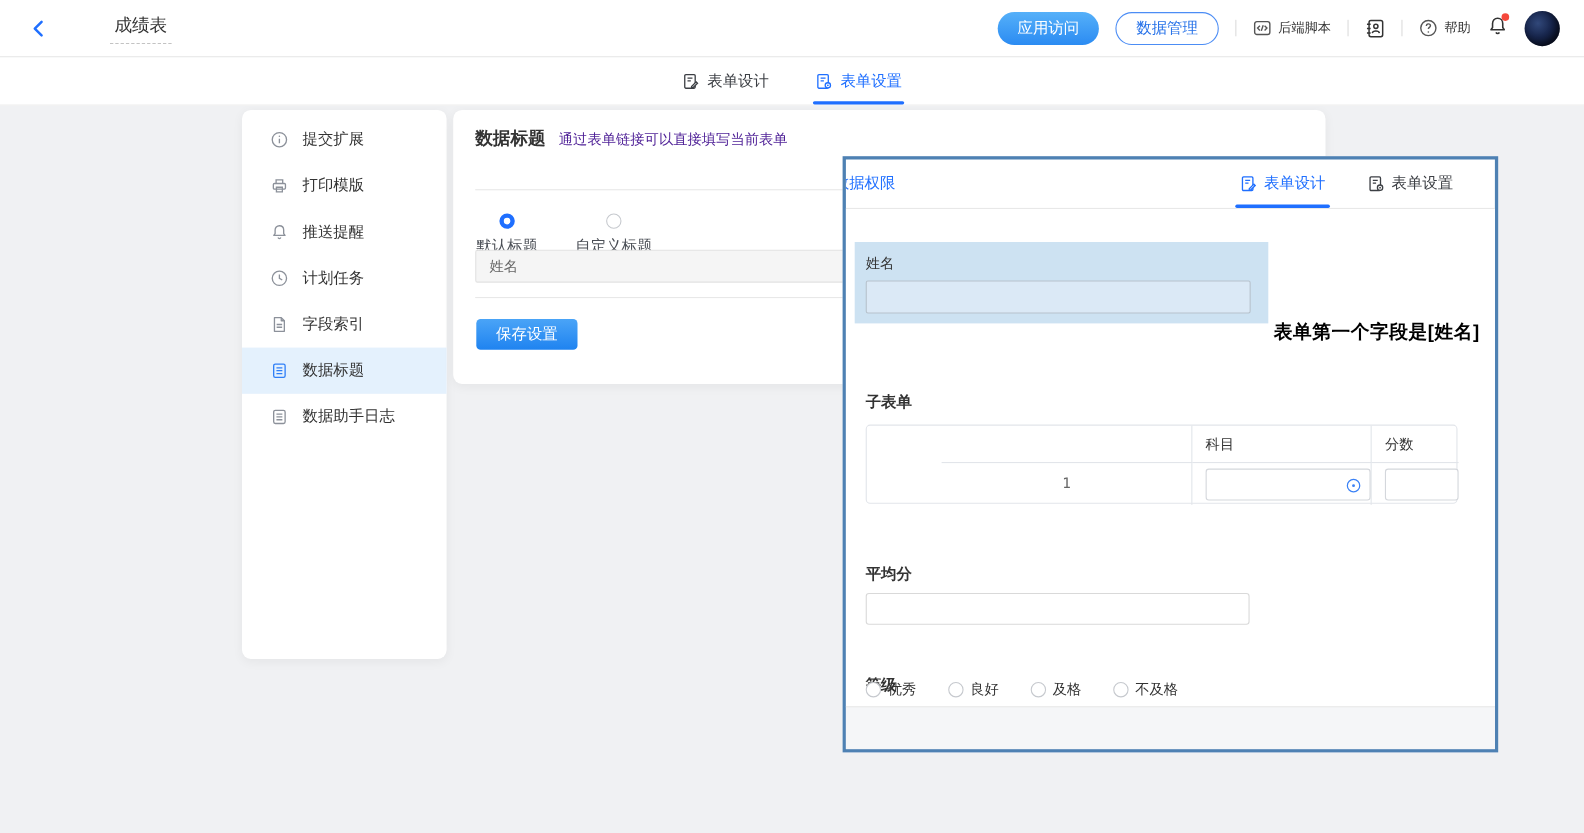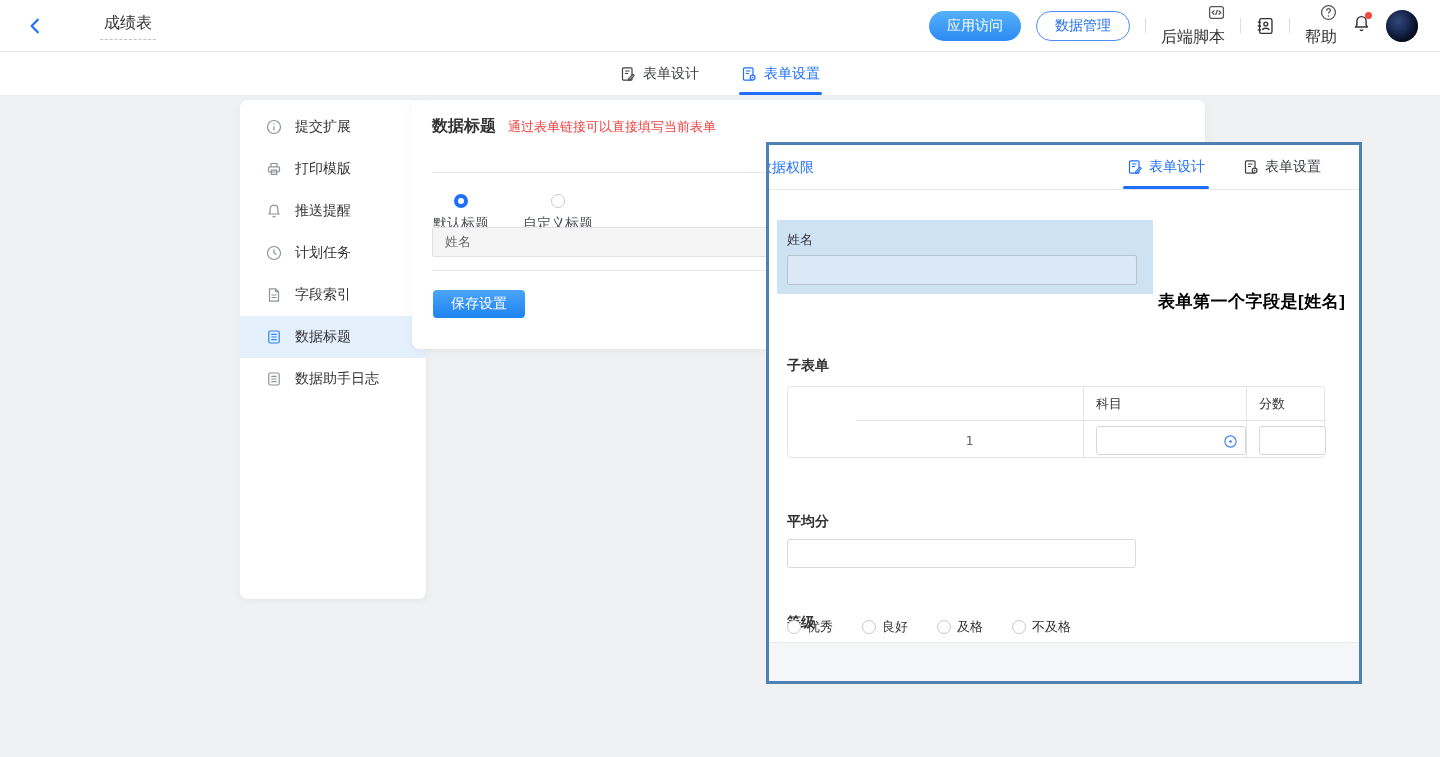--- a/index.html
+++ b/index.html
@@ -17,7 +17,7 @@
   .pill-primary { background:linear-gradient(180deg,#55b0f9,#2b8bf2); color:#fff; border:none; }
   .pill-outline { background:#fff; color:#2470e8; border:1px solid #4c8df5; }
   .hdr-sep { width:1px; height:15px; background:#dcdcdc; }
-  .hdr-item { display:flex; align-items:flex-end; gap:6px; font-size:16px; color:#333; cursor:pointer;flex-direction:column; }
+  .hdr-item { display:flex; align-items:flex-start; gap:6px; font-size:12px; color:#333; cursor:pointer; }
   .hdr-item .icon { color:#555; }
   .bell-wrap { position:relative; cursor:pointer; color:#333; }
   .bell-dot { position:absolute; right:-1px; top:-2px; width:7px; height:7px; border-radius:50%; background:#f5483b; }

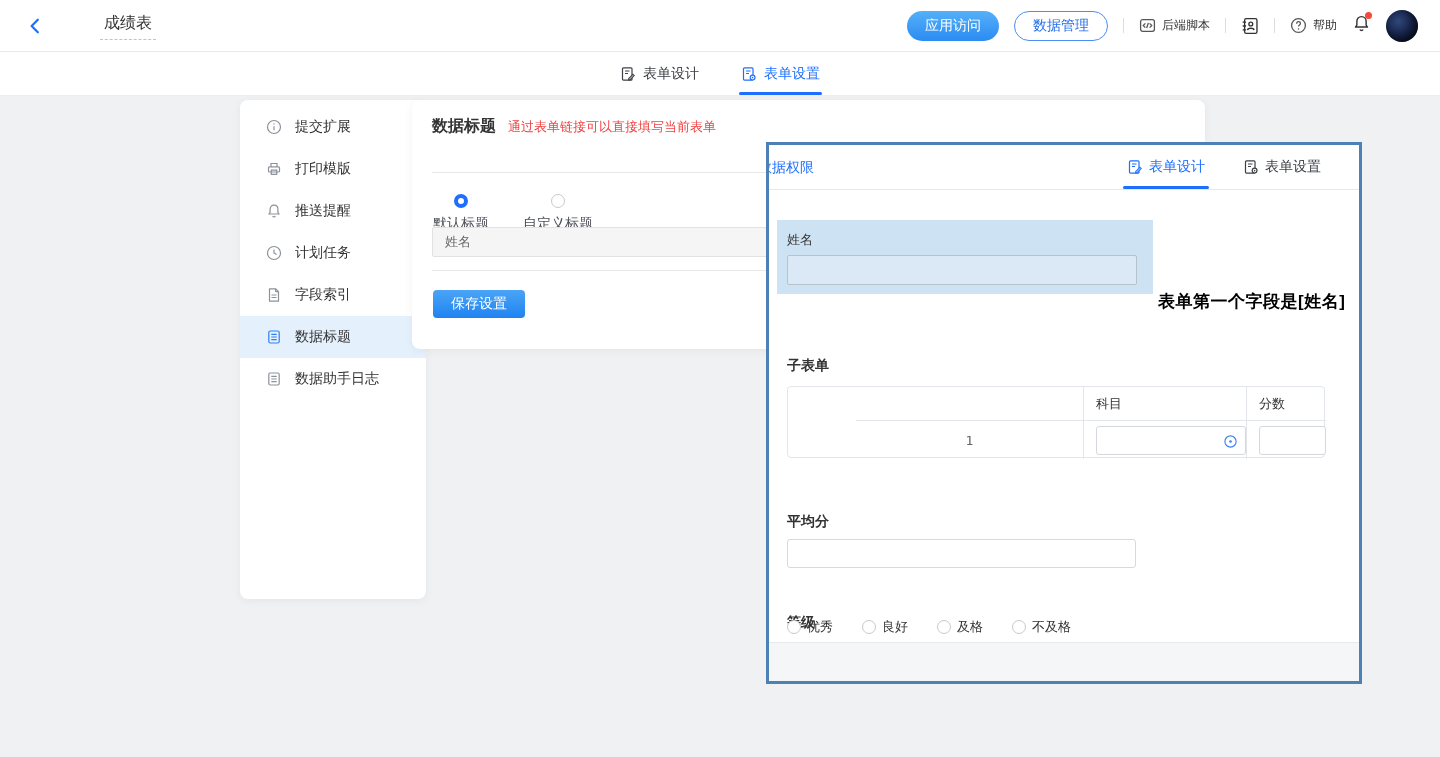--- a/index.html
+++ b/index.html
@@ -30,7 +30,7 @@
   .tab.active::after { content:""; position:absolute; left:-2px; right:-2px; bottom:0; height:3px; background:#1f6fff; border-radius:2px; }
 
   
-  .side-card { position:absolute; left:220px; top:100px; width:186px; height:499px; background:#fff; border-radius:8px; box-shadow:0 2px 10px rgba(0,0,0,.05); padding-top:6px; z-index:1;margin-left:20px; }
+  .side-card { position:absolute; left:220px; top:100px; width:186px; height:499px; background:#fff; border-radius:8px; box-shadow:0 2px 10px rgba(0,0,0,.05); padding-top:6px; z-index:1; }
   .side-item { height:42px; display:flex; align-items:center; gap:13px; padding-left:26px; font-size:14px; color:#333; cursor:pointer; }
   .side-item .icon { color:#8c919a; }
   .side-item.active { background:#e4f1fd; }

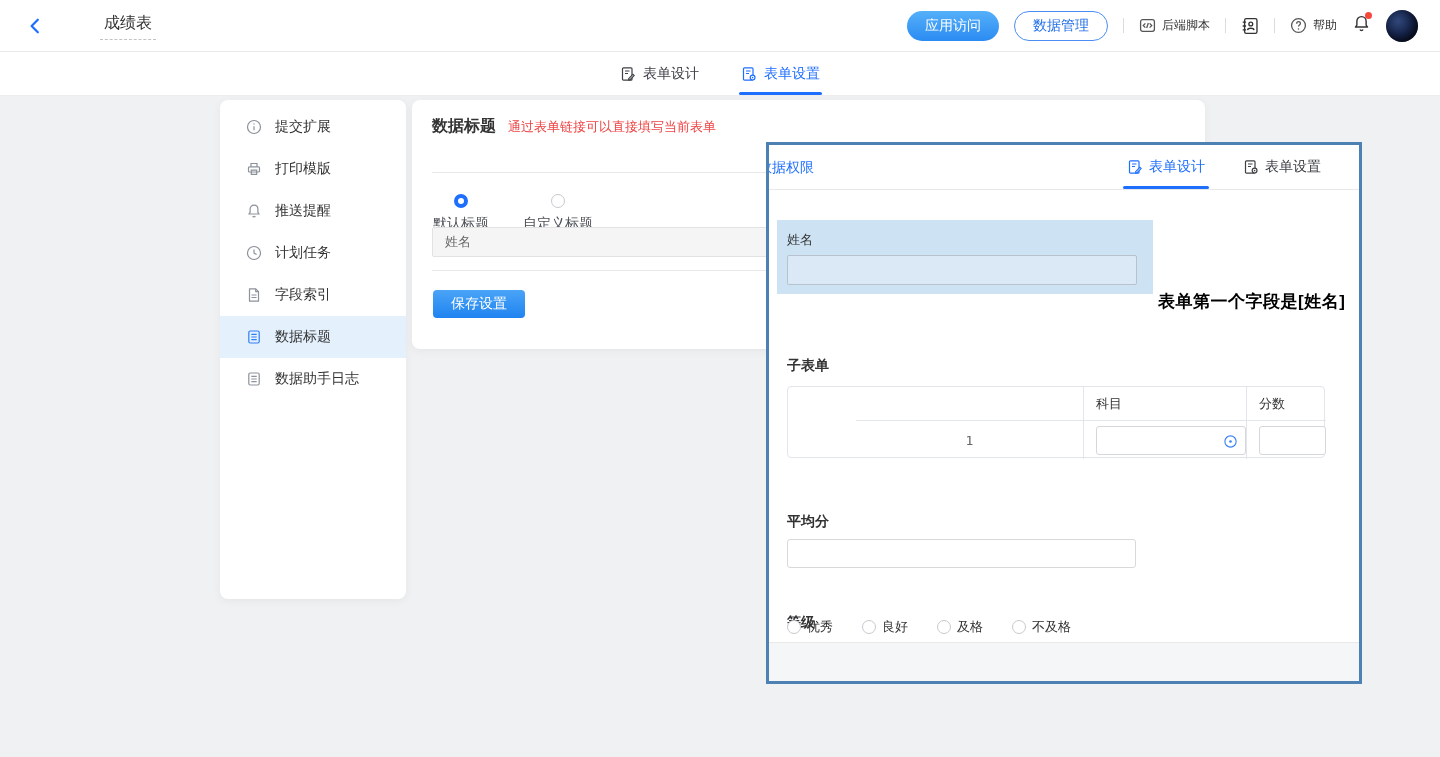--- a/index.html
+++ b/index.html
@@ -40,7 +40,7 @@
   .main-card { position:absolute; left:412px; top:100px; width:793px; height:249px; background:#fff; border-radius:8px; box-shadow:0 2px 10px rgba(0,0,0,.05); z-index:1; }
   .mp-title-row { position:absolute; left:20px; top:16px; display:flex; align-items:baseline; gap:12px; }
   .mp-title { font-size:16px; font-weight:bold; color:#333; }
-  .mp-subtitle { font-size:13px; color:#ef4444;font-family:Liberation Mono, monospace; }
+  .mp-subtitle { font-size:13px; color:#4c1d95;font-family:Liberation Mono, monospace; }
   .mp-divider { position:absolute; left:20px; right:20px; height:1px; background:#e8e8e8; }
   .mp-radios { position:absolute; left:21px; top:94px; display:flex; align-items:center; gap:34px; }
   .radio-opt { display:flex; align-items:center; gap:7px; font-size:14px; color:#4a4e55; cursor:pointer;flex-direction:column; }

